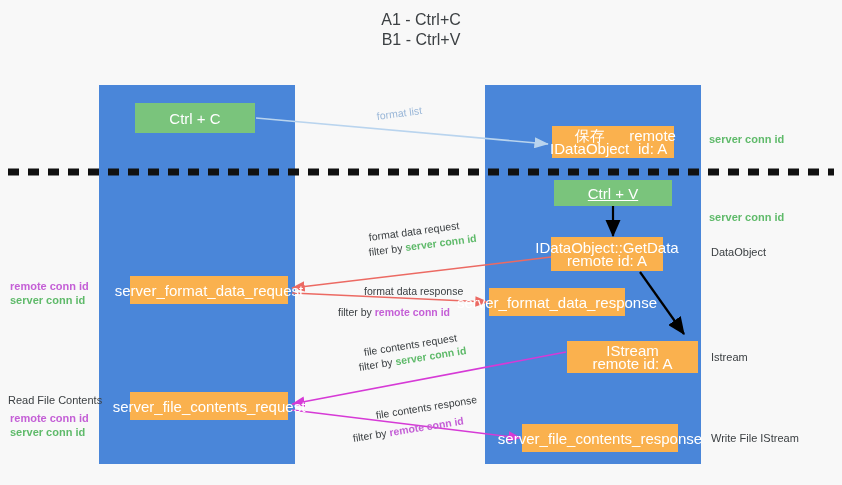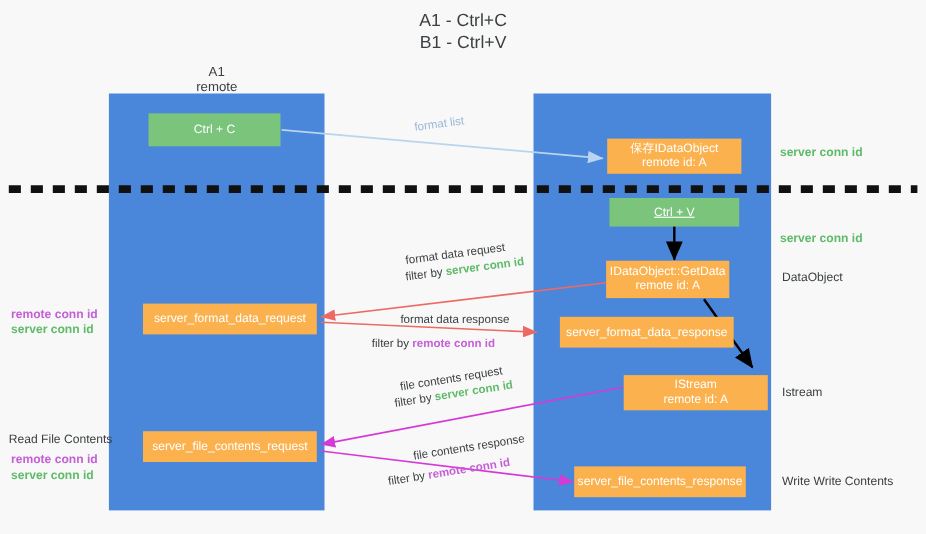--- a/index.html
+++ b/index.html
@@ -95,10 +95,6 @@
       <div>B1 - Ctrl+V</div>
     </div>
 
-    <div class="colhead" style="left:99px;top:58px;width:196px;">
-      <div>A1</div>
-      <div>remote</div>
-    </div>
 
     <div class="box green" style="left:135px;top:103px;width:120px;height:30px;">Ctrl + C</div>
 

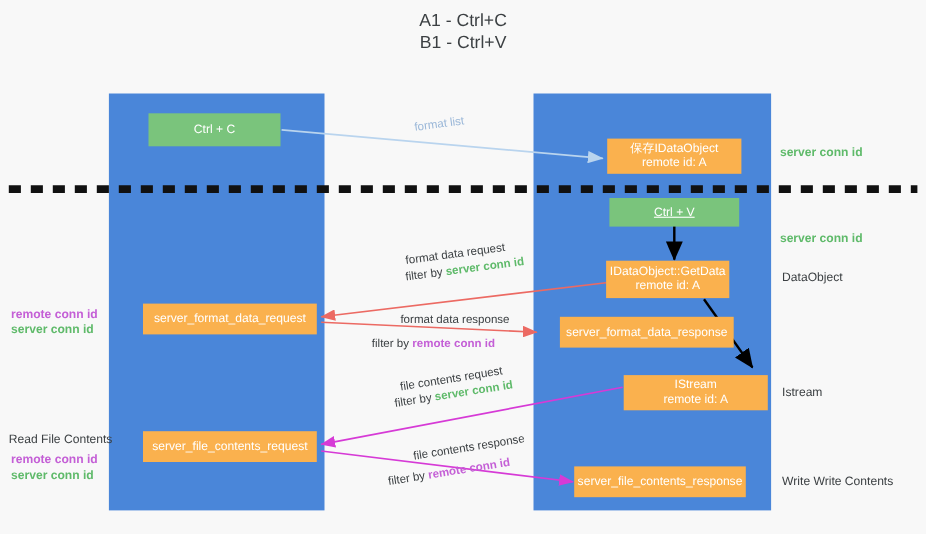--- a/index.html
+++ b/index.html
@@ -30,7 +30,7 @@
   .box{
     box-sizing:border-box;
     display:flex;align-items:center;justify-content:center;
-    text-align:center;color:#fff;font-size:11px;line-height:13px;
+    text-align:center;color:#fff;font-size:15px;line-height:13px;
     padding:2px 4px;
   }
   .box.green{background:#7ac47c;}

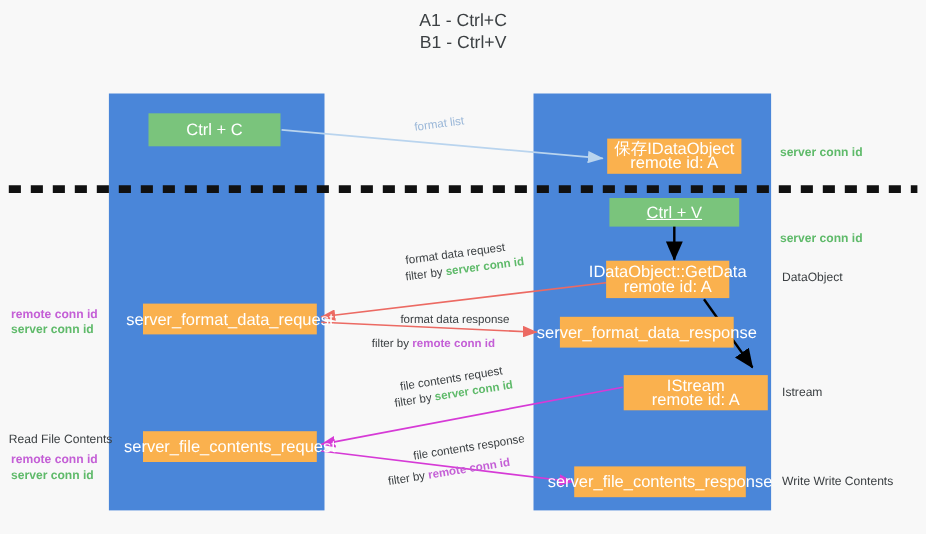--- a/index.html
+++ b/index.html
@@ -98,7 +98,7 @@
 
     <div class="box green" style="left:135px;top:103px;width:120px;height:30px;">Ctrl + C</div>
 
-    <div class="box orange" style="left:552px;top:126px;width:122px;height:32px;flex-direction:column;">
+    <div class="box orange" style="left:552px;top:126px;width:122px;height:32px;">
       <span>保存IDataObject</span>
       <span>remote id: A</span>
     </div>

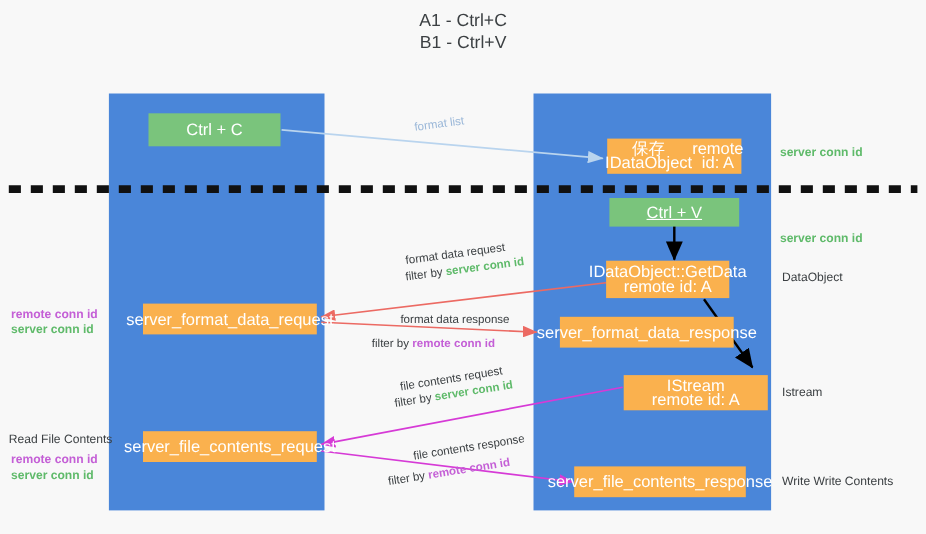--- a/index.html
+++ b/index.html
@@ -112,7 +112,7 @@
 
     <div class="box orange" style="left:130px;top:276px;width:158px;height:28px;">server_format_data_request</div>
 
-    <div class="box orange" style="left:509px;top:288px;width:158px;height:28px;">server_format_data_response</div>
+    <div class="box orange" style="left:489px;top:288px;width:136px;height:28px;">server_format_data_response</div>
 
     <div class="box orange" style="left:567px;top:341px;width:131px;height:32px;flex-direction:column;">
       <span>IStream</span>

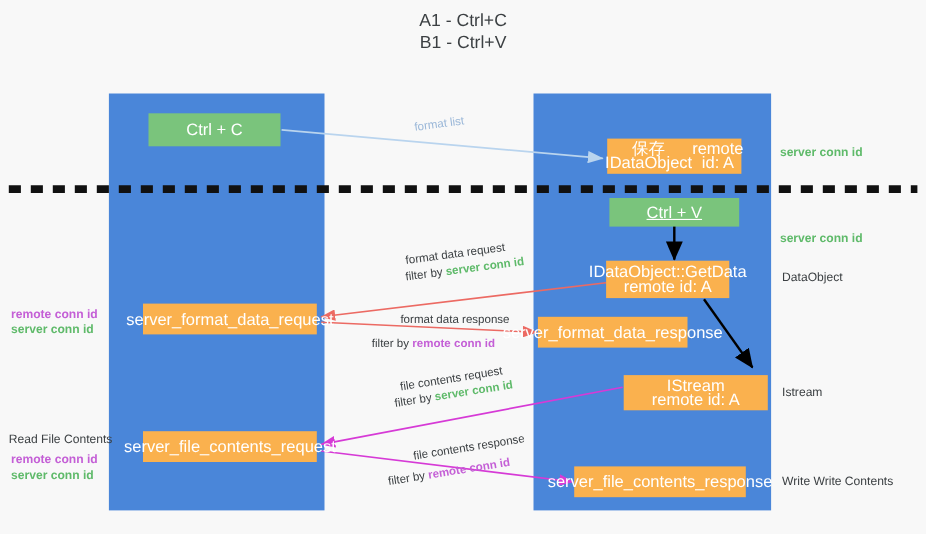--- a/index.html
+++ b/index.html
@@ -149,7 +149,7 @@
     <div class="lbl green" style="left:709px;top:210px;">server conn id</div>
     <div class="lbl" style="left:711px;top:245px;">DataObject</div>
     <div class="lbl" style="left:711px;top:350px;">Istream</div>
-    <div class="lbl" style="left:711px;top:431px;">Write Write Contents</div>
+    <div class="lbl" style="left:711px;top:431px;">Write File IStream</div>
 
     <div class="lbl purple" style="left:10px;top:279px;">remote conn id</div>
     <div class="lbl green" style="left:10px;top:293px;">server conn id</div>

